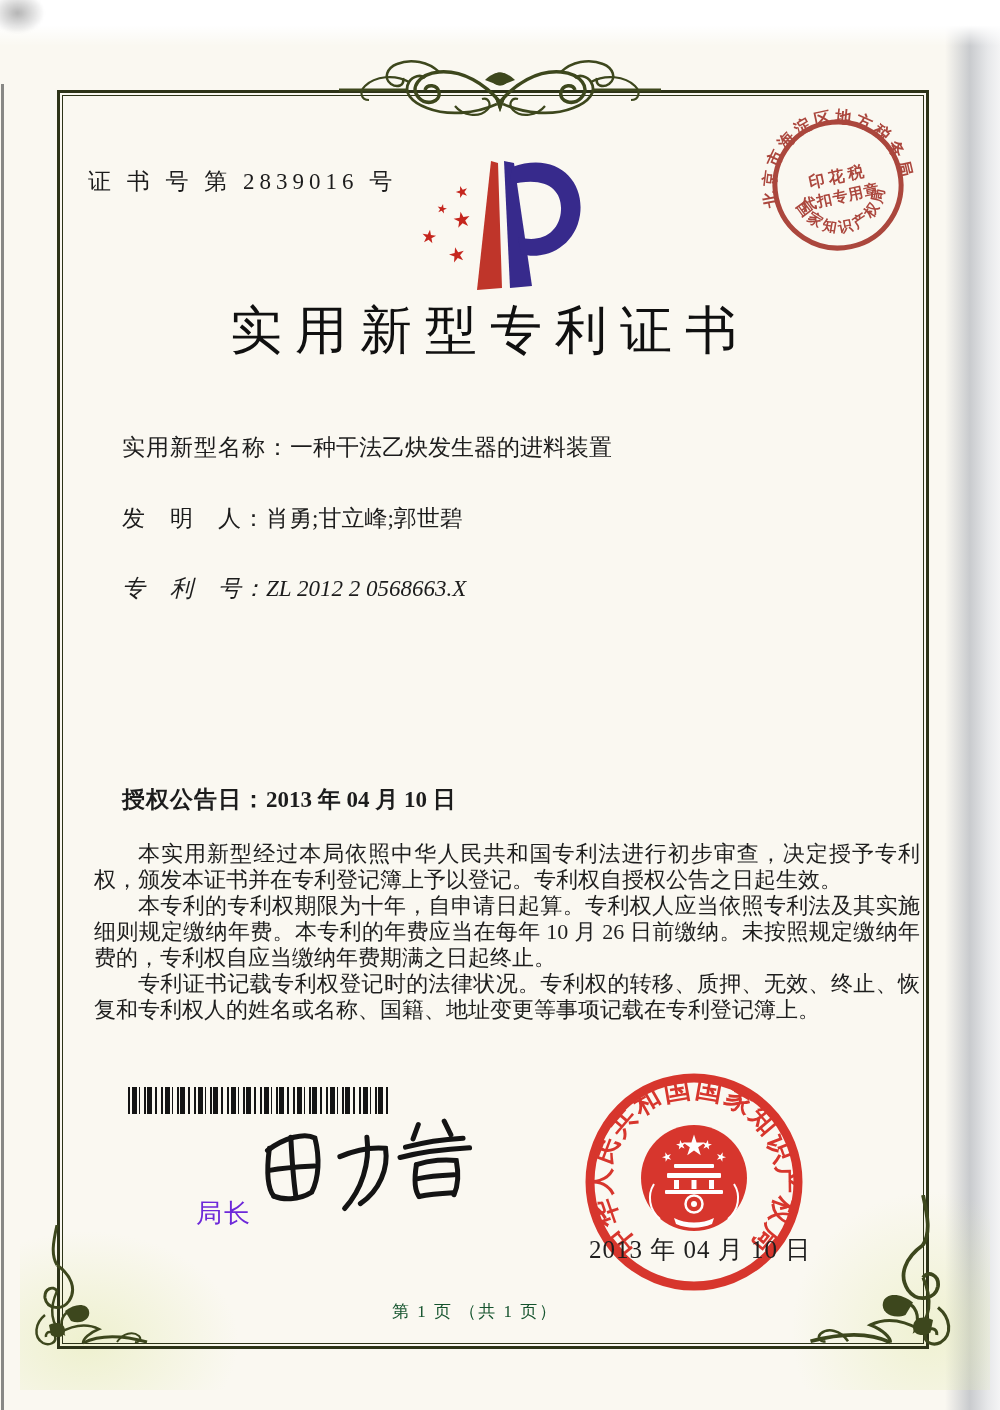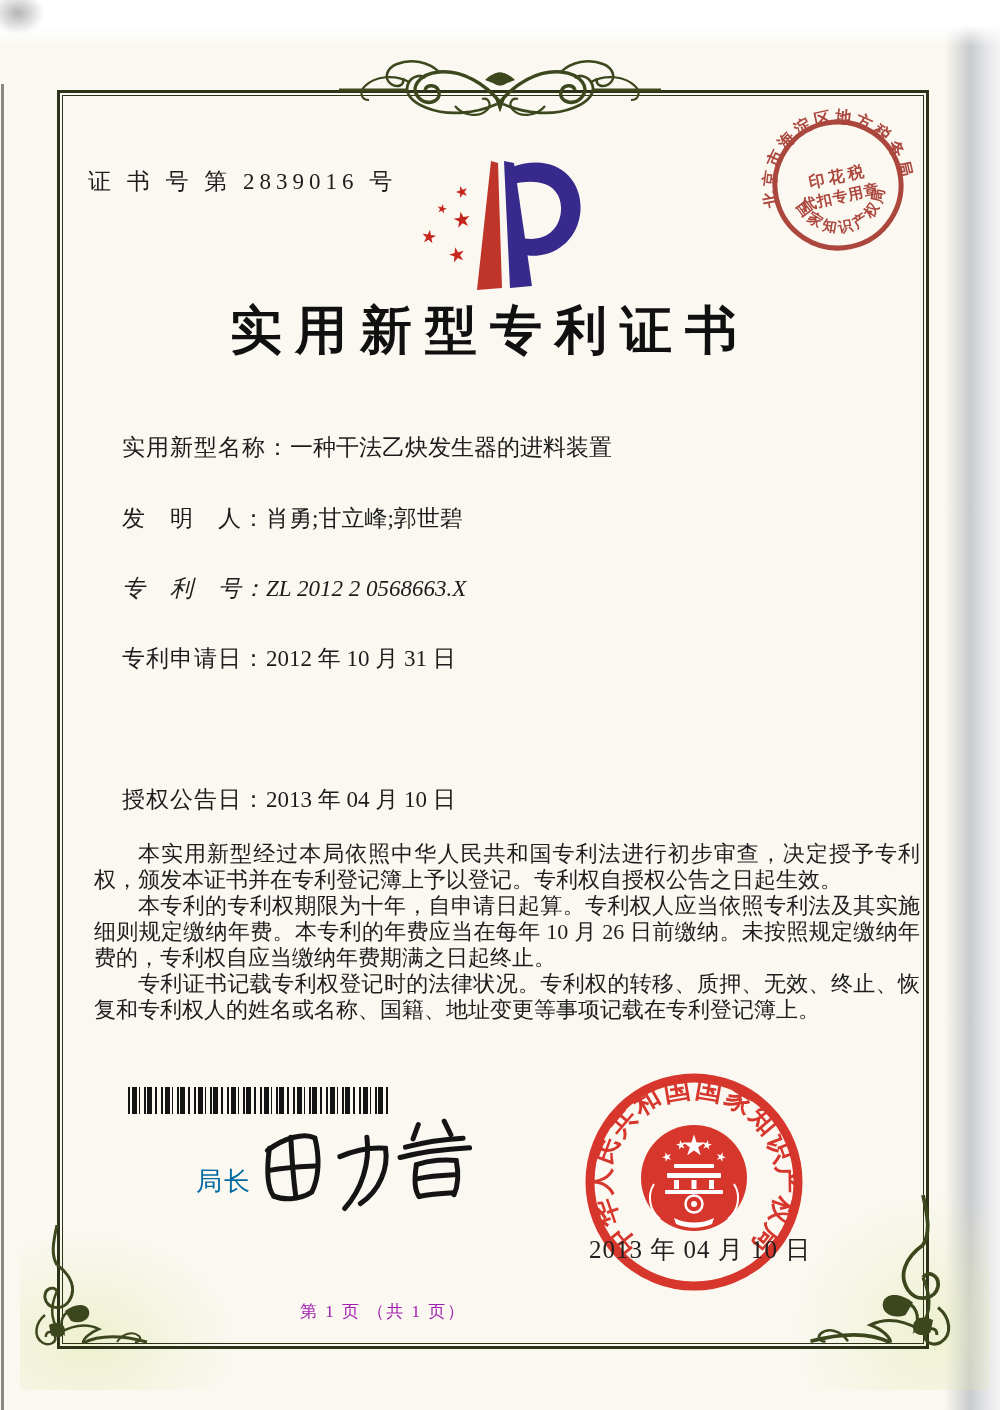--- a/index.html
+++ b/index.html
@@ -23,7 +23,7 @@
   .frame-inner{position:absolute;inset:2px;border:1px solid #2d3318;}
   
   .cert-no{left:88px;top:166px;font-size:23px;letter-spacing:5px;}
-  .title{left:60px;top:296px;width:860px;text-align:center;font-size:52px;font-weight:bold;letter-spacing:13px;color:#101010;}
+  .title{left:60px;top:296px;width:860px;text-align:center;font-size:52px;font-weight:normal;letter-spacing:13px;color:#101010;}
   .field{left:122px;width:740px;font-size:23px;white-space:nowrap;}
   .field .lbl{letter-spacing:1px;}
   .body-text{left:94px;top:841px;width:826px;font-size:22px;line-height:26px;text-align:justify;color:#1e1e1e;}

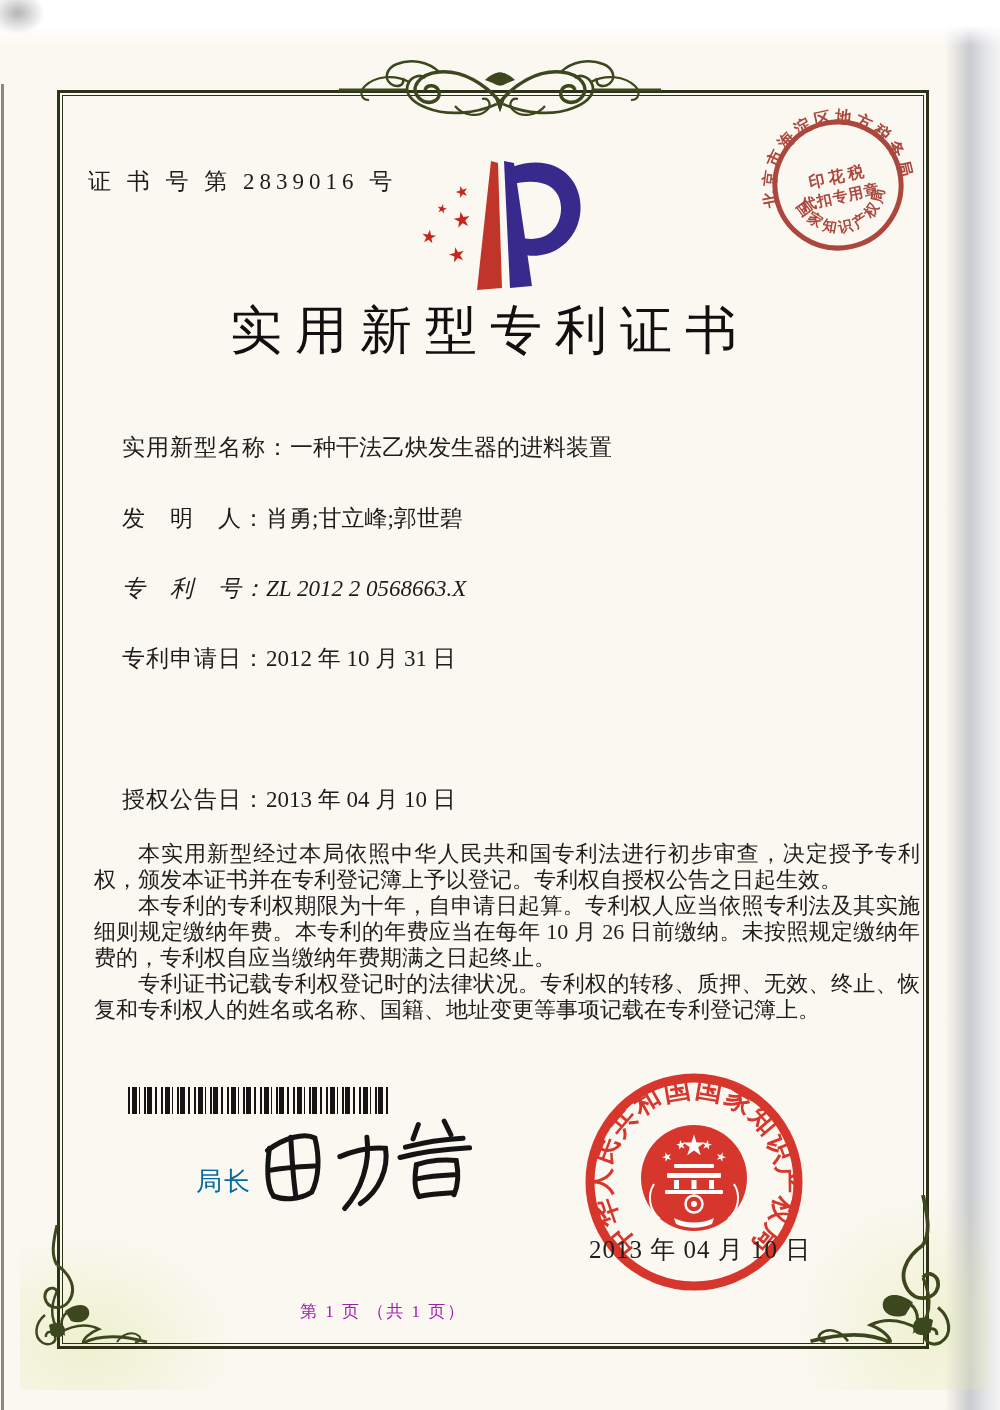--- a/index.html
+++ b/index.html
@@ -140,9 +140,6 @@
   <div class="abs field" style="top:573px;font-style:italic;">
     <span class="lbl">专　利　号：</span><span>ZL 2012 2 0568663.X</span>
   </div>
-  <div class="abs field" style="top:643px;">
-    <span class="lbl">专利申请日：</span><span>2012 年 10 月 31 日</span>
-  </div>
   <div class="abs field" style="top:784px;">
     <span class="lbl">授权公告日：</span><span>2013 年 04 月 10 日</span>
   </div>

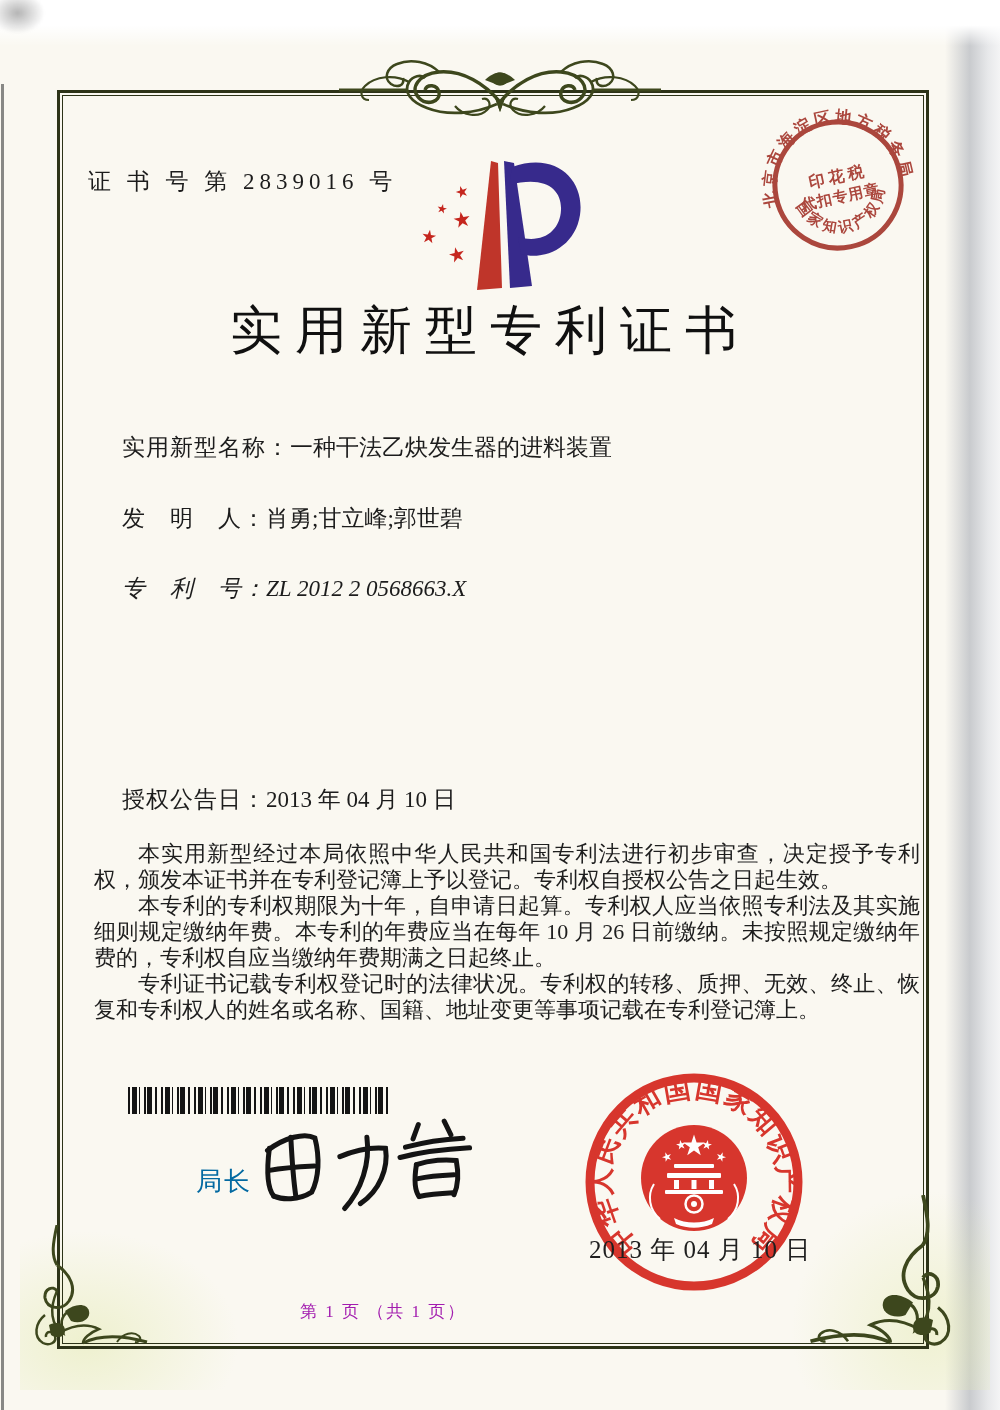--- a/index.html
+++ b/index.html
@@ -140,7 +140,7 @@
   <div class="abs field" style="top:573px;font-style:italic;">
     <span class="lbl">专　利　号：</span><span>ZL 2012 2 0568663.X</span>
   </div>
-  <div class="abs field" style="top:784px;">
+  <div class="abs field" style="top:784px;font-weight:bold;">
     <span class="lbl">授权公告日：</span><span>2013 年 04 月 10 日</span>
   </div>
 

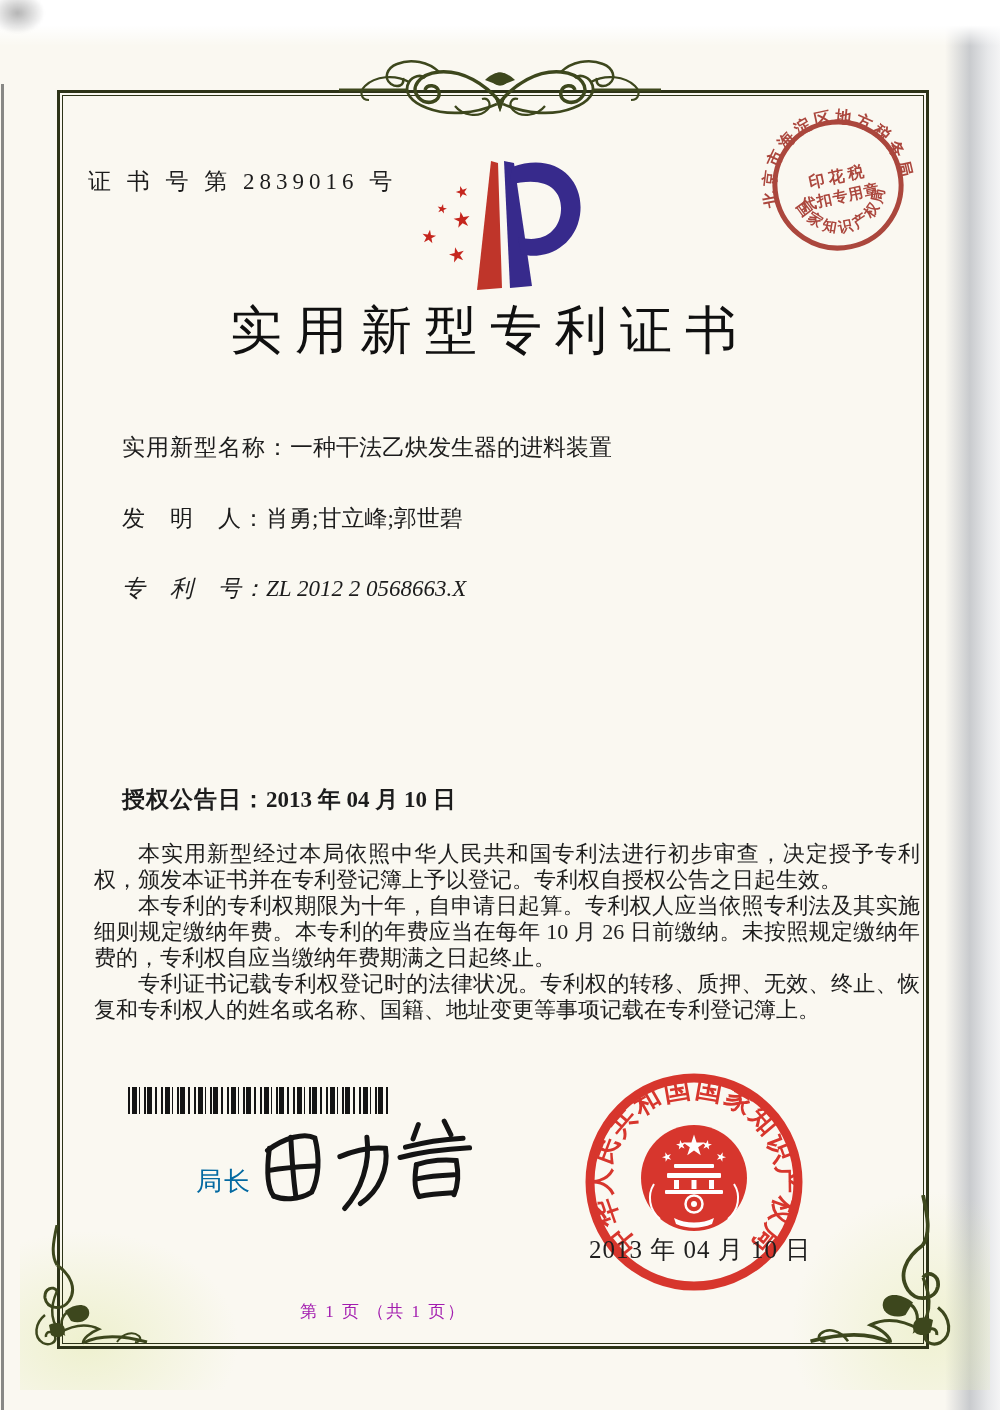--- a/index.html
+++ b/index.html
@@ -37,7 +37,7 @@
       #141414 19px 24px, transparent 24px 27px,
       #141414 27px 29px, transparent 29px 33px);
   }
-  .signer{left:196px;top:1164px;font-size:26px;letter-spacing:2px;color:#0369a1;}
+  .signer{left:196px;top:1196px;font-size:26px;letter-spacing:2px;color:#6d28d9;}
   .seal-date{left:585px;top:1233px;width:230px;text-align:center;font-size:25px;letter-spacing:1px;color:#1f1f1f;z-index:6;}
   .footer{left:300px;top:1300px;width:350px;font-size:17px;letter-spacing:2px;color:#a21caf;}
   svg{display:block;}

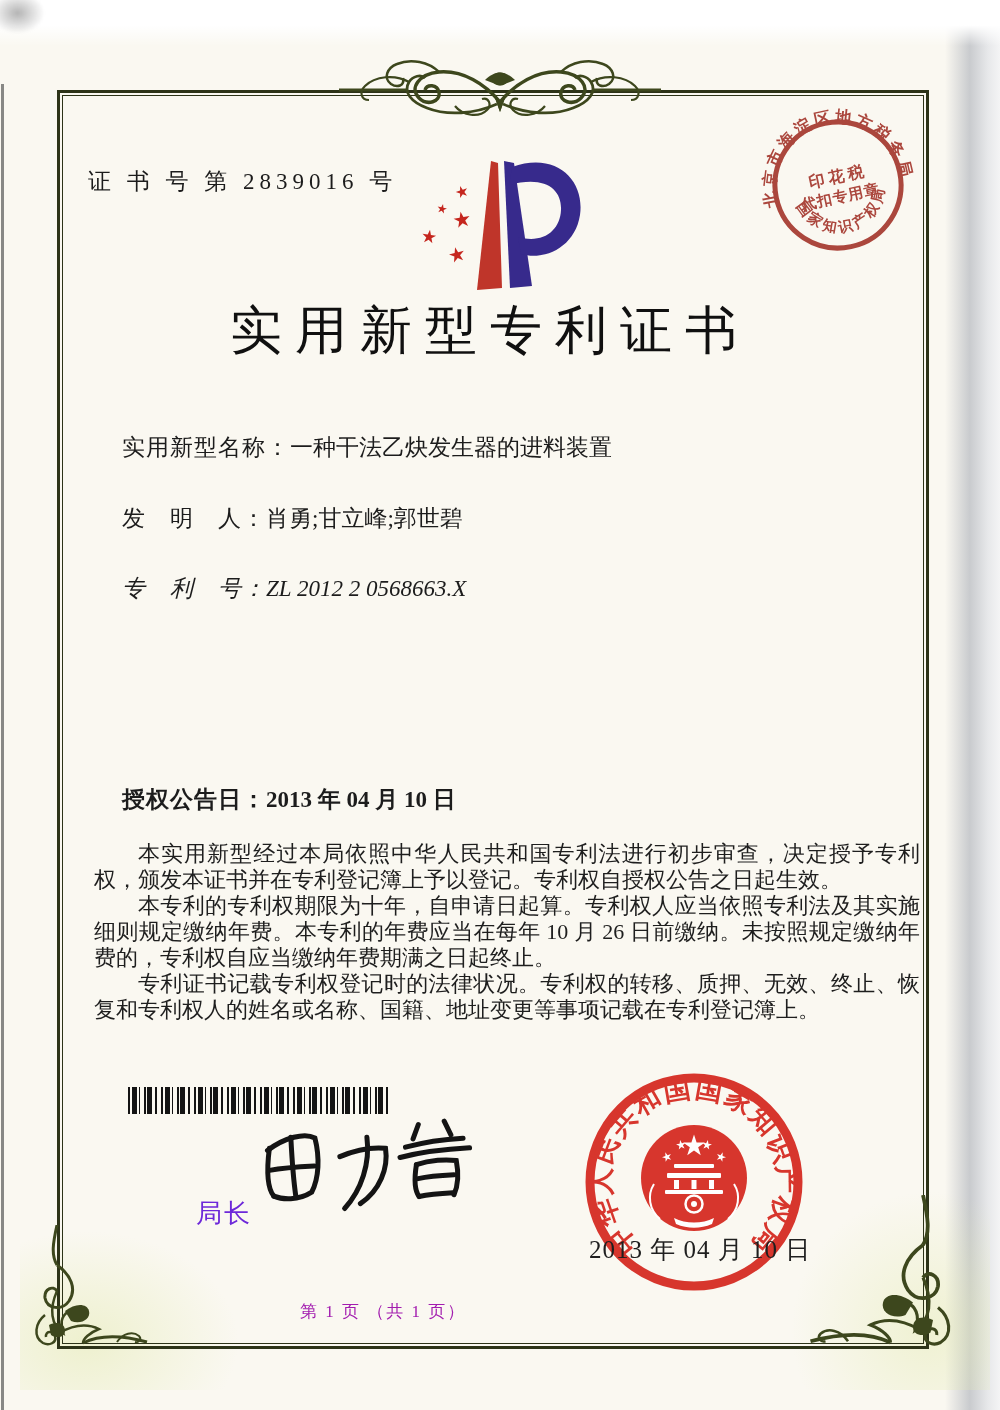--- a/index.html
+++ b/index.html
@@ -39,7 +39,7 @@
   }
   .signer{left:196px;top:1196px;font-size:26px;letter-spacing:2px;color:#6d28d9;}
   .seal-date{left:585px;top:1233px;width:230px;text-align:center;font-size:25px;letter-spacing:1px;color:#1f1f1f;z-index:6;}
-  .footer{left:300px;top:1300px;width:350px;font-size:17px;letter-spacing:2px;color:#a21caf;}
+  .footer{left:300px;top:1300px;width:350px;text-align:center;font-size:17px;letter-spacing:2px;color:#14532d;}
   svg{display:block;}
   .defs-holder{position:absolute;width:0;height:0;overflow:hidden;}
 </style>

